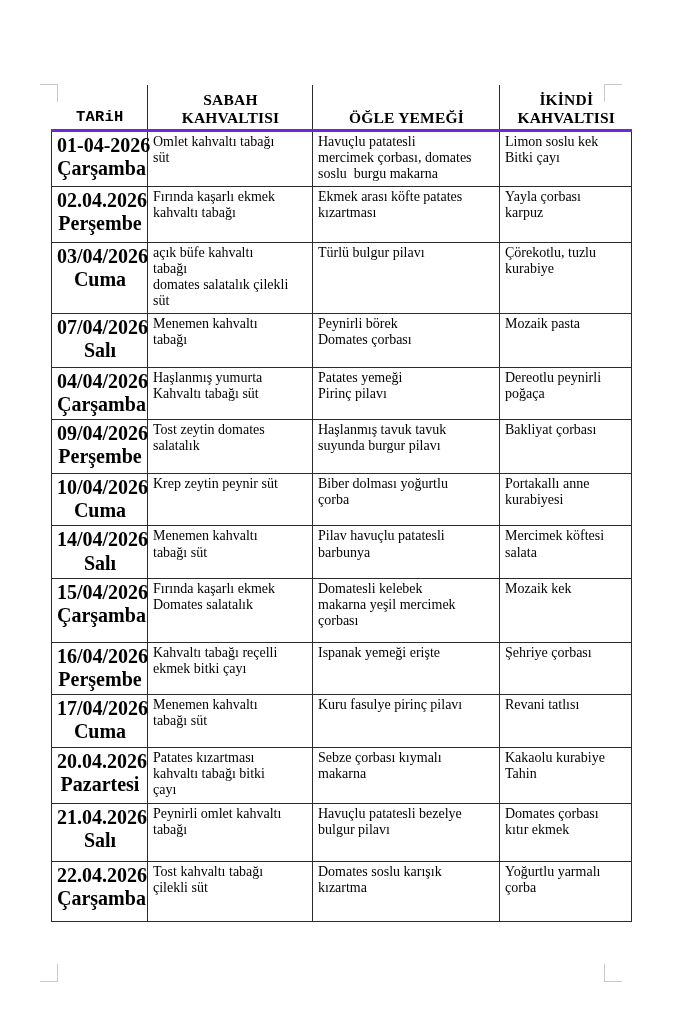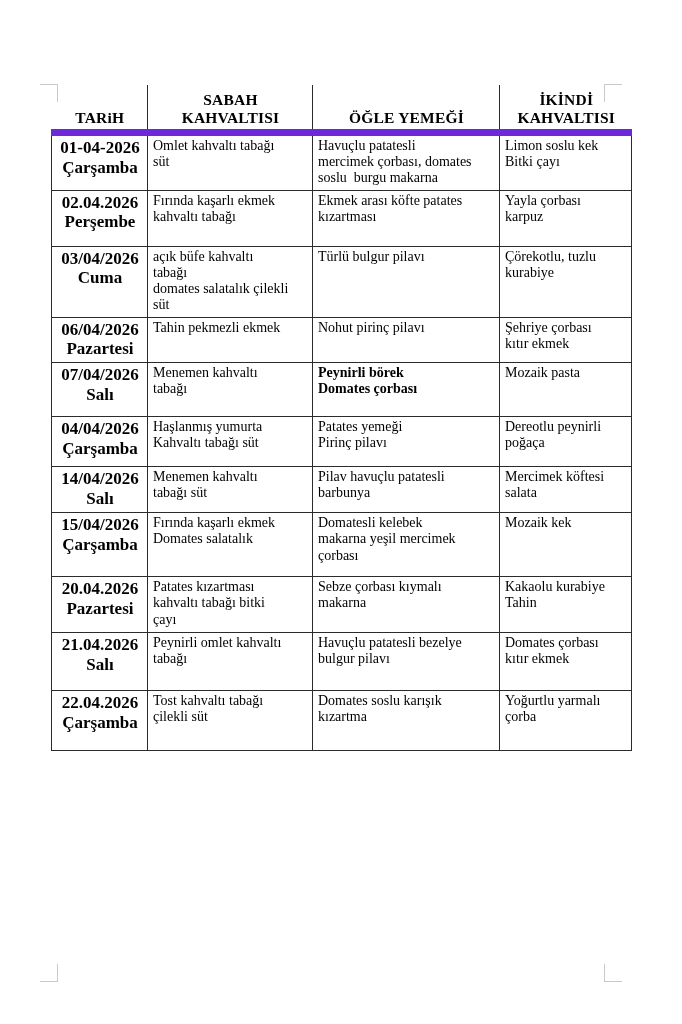--- a/index.html
+++ b/index.html
@@ -85,7 +85,7 @@
     padding-bottom: 2px;
     height: 40px;
     border-top: none;
-    border-bottom: 7px solid #6d28d9;
+    border-bottom: 3px solid #6d28d9;
   }
   table.menu thead th.th-date   { border-left: none; }
   table.menu thead th.th-snack  { border-right: none; text-align: center; }

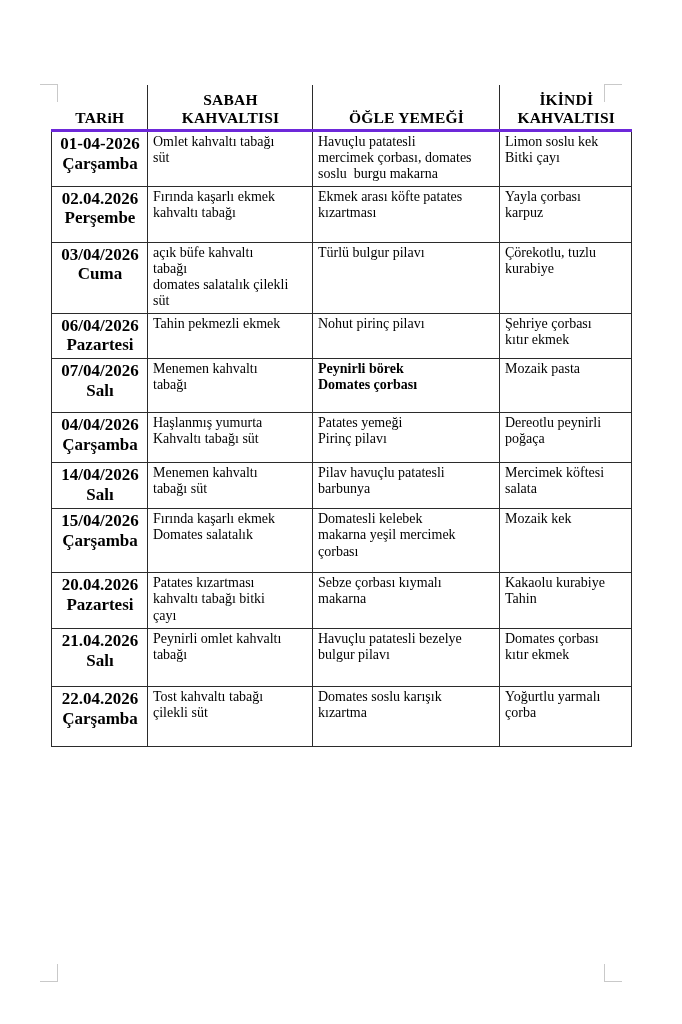--- a/index.html
+++ b/index.html
@@ -87,7 +87,7 @@
     border-top: none;
     border-bottom: 3px solid #6d28d9;
   }
-  table.menu thead th.th-date   { border-left: none; }
+  table.menu thead th.th-date   { border-left: none; font-family: Liberation Mono, monospace; }
   table.menu thead th.th-snack  { border-right: none; text-align: center; }
   .hdr-l1, .hdr-l2 { display: block; white-space: nowrap; }
 

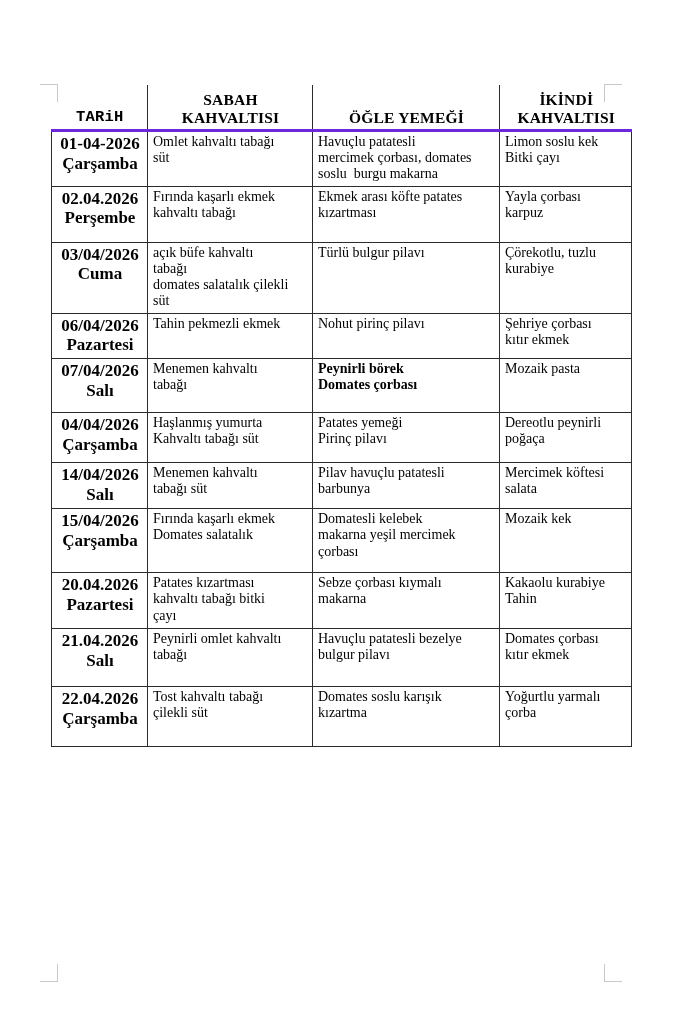--- a/index.html
+++ b/index.html
@@ -96,7 +96,7 @@
     text-align: center;
     vertical-align: middle;
     font-weight: bold;
-    font-size: 17px;
+    font-size: 20px;
     line-height: 1.3;
     padding: 2px 2px 3px 2px;
     white-space: nowrap;

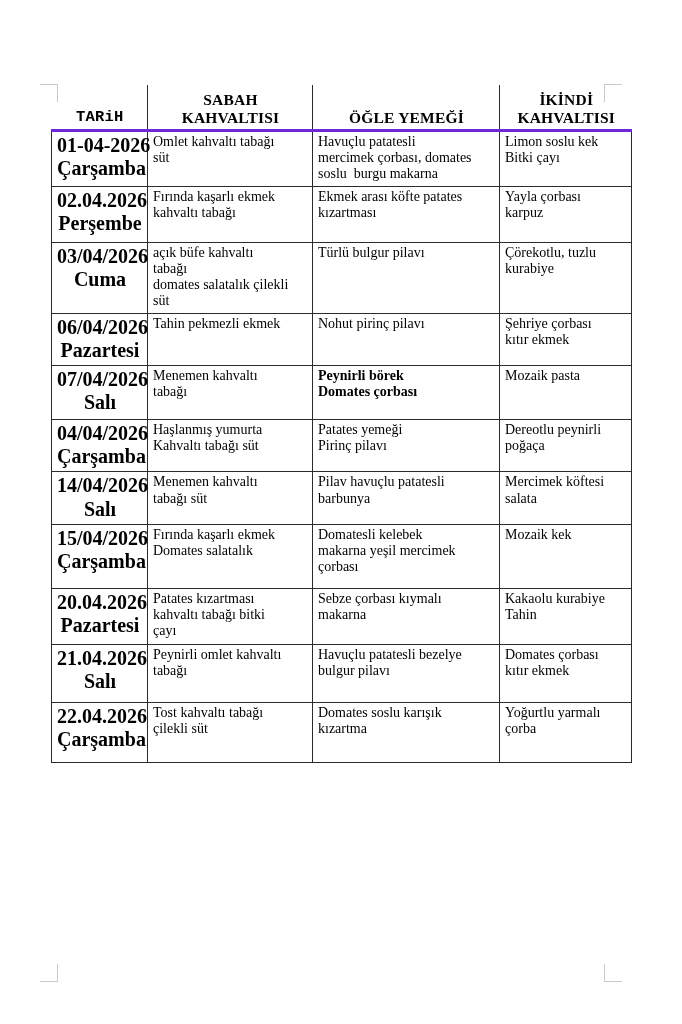--- a/index.html
+++ b/index.html
@@ -200,19 +200,6 @@
             <span class="line">kurabiye</span>
           </td>
         </tr>
-        <tr style="height: 40px;">
-          <td class="date"><span>06/04/2026</span><span class="d-day">Pazartesi</span></td>
-          <td class="meal v-top">
-            <span class="line">Tahin pekmezli ekmek</span>
-          </td>
-          <td class="meal v-mid">
-            <span class="line">Nohut pirinç pilavı</span>
-          </td>
-          <td class="meal v-top">
-            <span class="line">Şehriye çorbası</span>
-            <span class="line">kıtır ekmek</span>
-          </td>
-        </tr>
         <tr style="height: 54px;">
           <td class="date"><span>07/04/2026</span><span class="d-day">Salı</span></td>
           <td class="meal v-top">

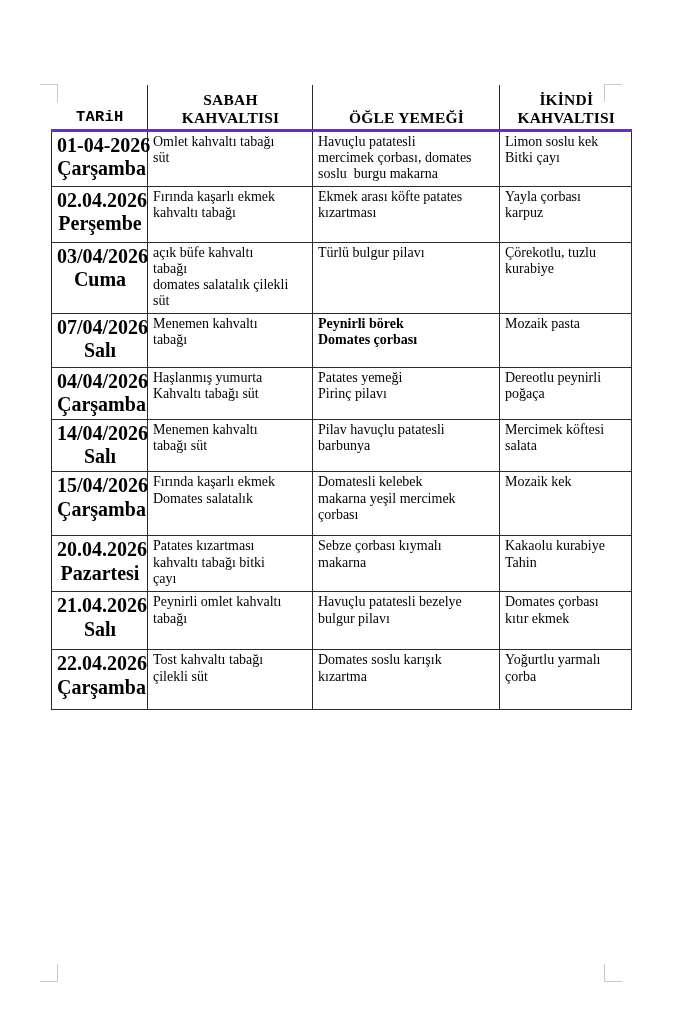--- a/index.html
+++ b/index.html
@@ -114,7 +114,7 @@
   td.v-mid { vertical-align: middle; }
   td.v-bot { vertical-align: bottom; }
   td.v-top { vertical-align: top; }
-  td.indent { padding-left: 12px; font-weight: bold; }
+  td.indent { padding-left: 12px; }
 </style>
 </head>
 <body>

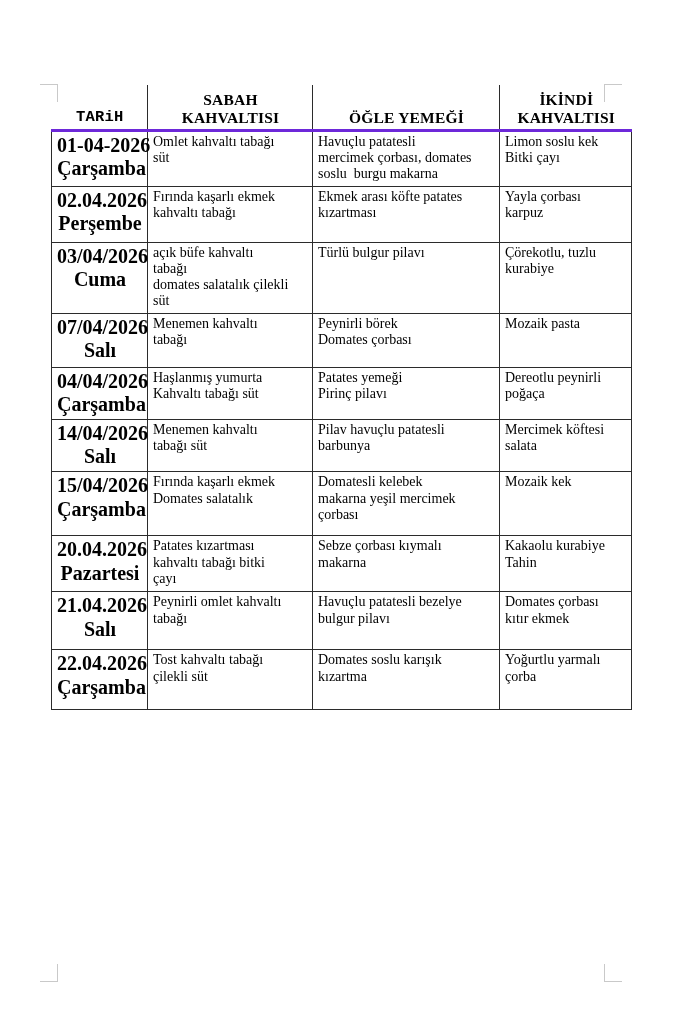--- a/index.html
+++ b/index.html
@@ -229,6 +229,20 @@
             <span class="line">poğaça</span>
           </td>
         </tr>
+        <tr style="height: 54px;">
+          <td class="date"><span>09/04/2026</span><span class="d-day">Perşembe</span></td>
+          <td class="meal v-top">
+            <span class="line">Tost zeytin domates</span>
+            <span class="line">salatalık</span>
+          </td>
+          <td class="meal v-mid indent">
+            <span class="line">Haşlanmış tavuk tavuk</span>
+            <span class="line">suyunda burgur pilavı</span>
+          </td>
+          <td class="meal v-top">
+            <span class="line">Bakliyat çorbası</span>
+          </td>
+        </tr>
         <tr style="height: 46px;">
           <td class="date"><span>14/04/2026</span><span class="d-day">Salı</span></td>
           <td class="meal v-top">

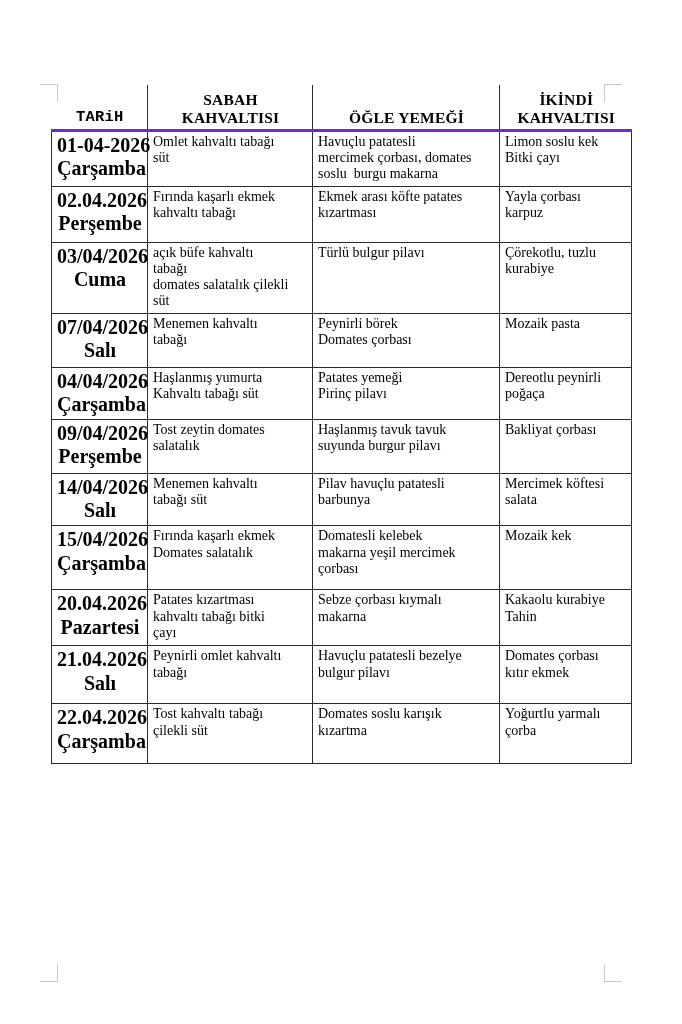--- a/index.html
+++ b/index.html
@@ -243,6 +243,20 @@
             <span class="line">Bakliyat çorbası</span>
           </td>
         </tr>
+        <tr style="height: 48px;">
+          <td class="date"><span>10/04/2026</span><span class="d-day">Cuma</span></td>
+          <td class="meal v-top">
+            <span class="line">Krep zeytin peynir süt</span>
+          </td>
+          <td class="meal v-mid">
+            <span class="line">Biber dolması yoğurtlu</span>
+            <span class="line">çorba</span>
+          </td>
+          <td class="meal v-top">
+            <span class="line">Portakallı anne</span>
+            <span class="line">kurabiyesi</span>
+          </td>
+        </tr>
         <tr style="height: 46px;">
           <td class="date"><span>14/04/2026</span><span class="d-day">Salı</span></td>
           <td class="meal v-top">

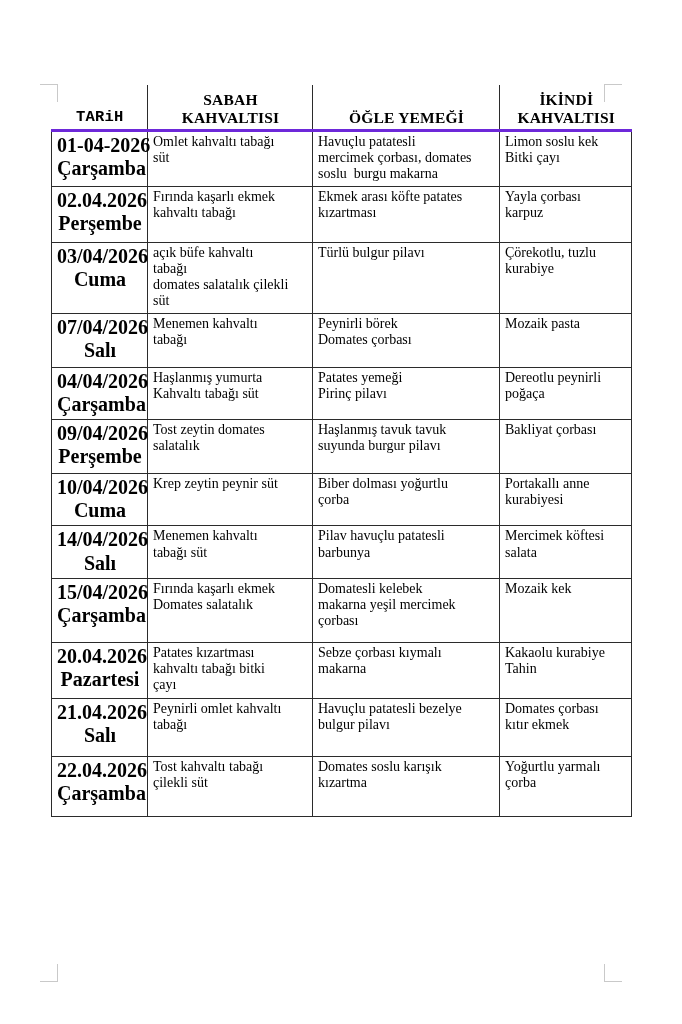--- a/index.html
+++ b/index.html
@@ -287,6 +287,19 @@
             <span class="line">Mozaik kek</span>
           </td>
         </tr>
+        <tr style="height: 50px;">
+          <td class="date"><span>16/04/2026</span><span class="d-day">Perşembe</span></td>
+          <td class="meal v-top">
+            <span class="line">Kahvaltı tabağı reçelli</span>
+            <span class="line">ekmek bitki çayı</span>
+          </td>
+          <td class="meal v-top">
+            <span class="line">Ispanak yemeği erişte</span>
+          </td>
+          <td class="meal v-top">
+            <span class="line">Şehriye çorbası</span>
+          </td>
+        </tr>
         <tr style="height: 56px;">
           <td class="date"><span>20.04.2026</span><span class="d-day">Pazartesi</span></td>
           <td class="meal v-top">

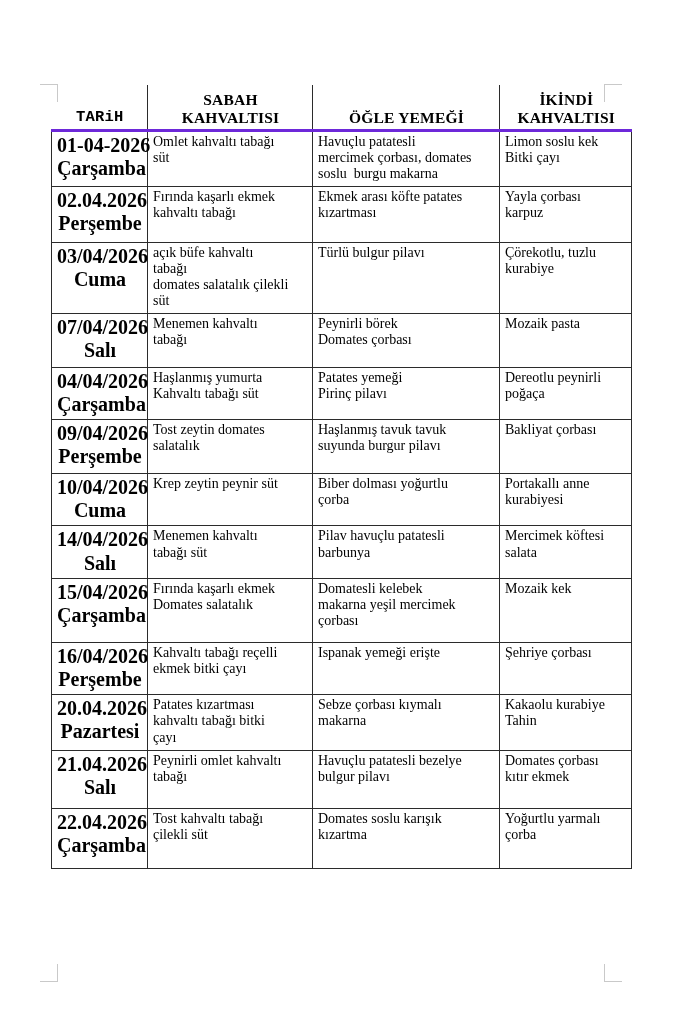--- a/index.html
+++ b/index.html
@@ -300,6 +300,19 @@
             <span class="line">Şehriye çorbası</span>
           </td>
         </tr>
+        <tr style="height: 52px;">
+          <td class="date"><span>17/04/2026</span><span class="d-day">Cuma</span></td>
+          <td class="meal v-top">
+            <span class="line">Menemen kahvaltı</span>
+            <span class="line">tabağı süt</span>
+          </td>
+          <td class="meal v-top">
+            <span class="line">Kuru fasulye pirinç pilavı</span>
+          </td>
+          <td class="meal v-top">
+            <span class="line">Revani tatlısı</span>
+          </td>
+        </tr>
         <tr style="height: 56px;">
           <td class="date"><span>20.04.2026</span><span class="d-day">Pazartesi</span></td>
           <td class="meal v-top">

